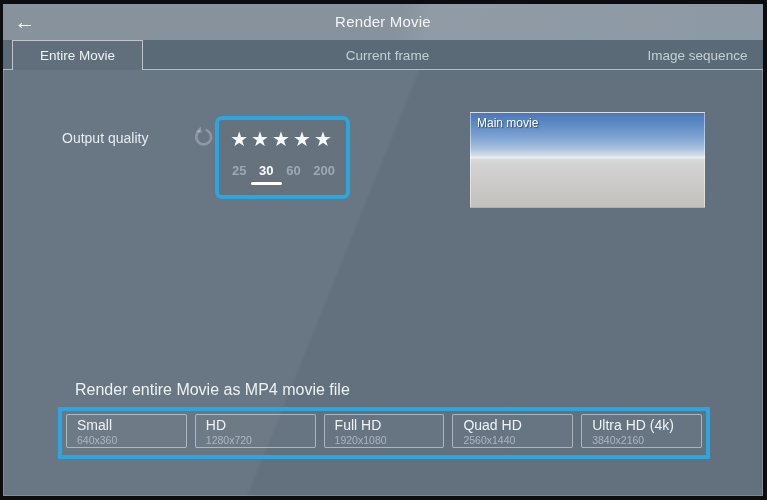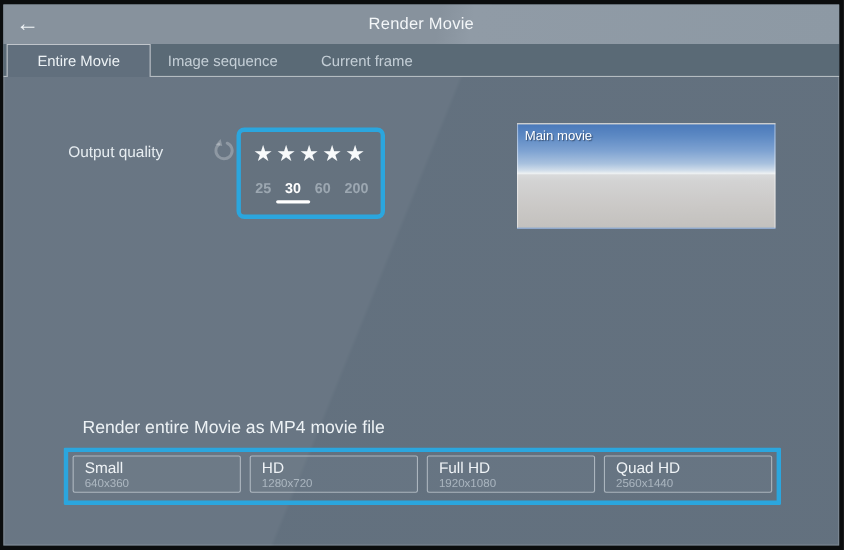--- a/index.html
+++ b/index.html
@@ -61,7 +61,8 @@
     background: #5a6a76;
     display: flex;
     align-items: stretch;
-    padding-left: 3px;
+    padding-left: 9px;
+    justify-content: space-between;
   }
   .tabbar::after {
     content: "";

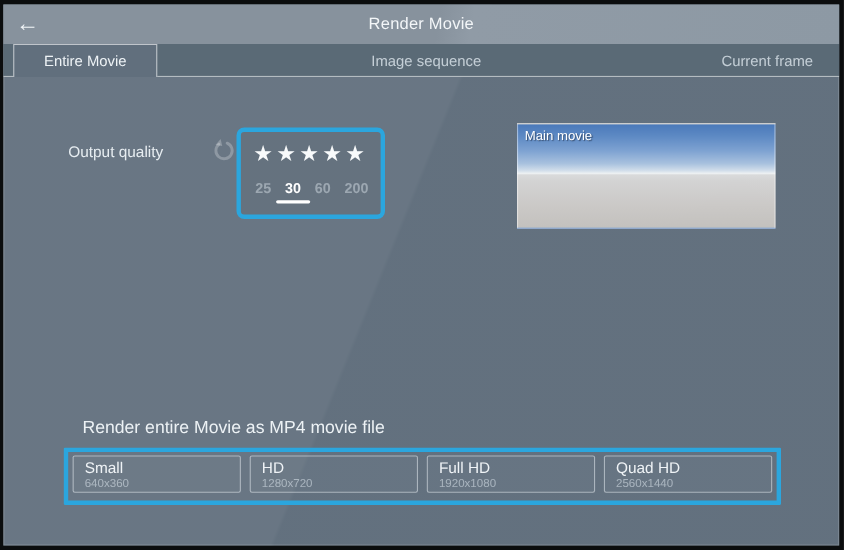--- a/index.html
+++ b/index.html
@@ -241,8 +241,8 @@
 
     <div class="tabbar">
       <div class="tab active">Entire Movie</div>
+      <div class="tab">Current frame</div>
       <div class="tab">Image sequence</div>
-      <div class="tab">Current frame</div>
     </div>
 
     <div class="content">

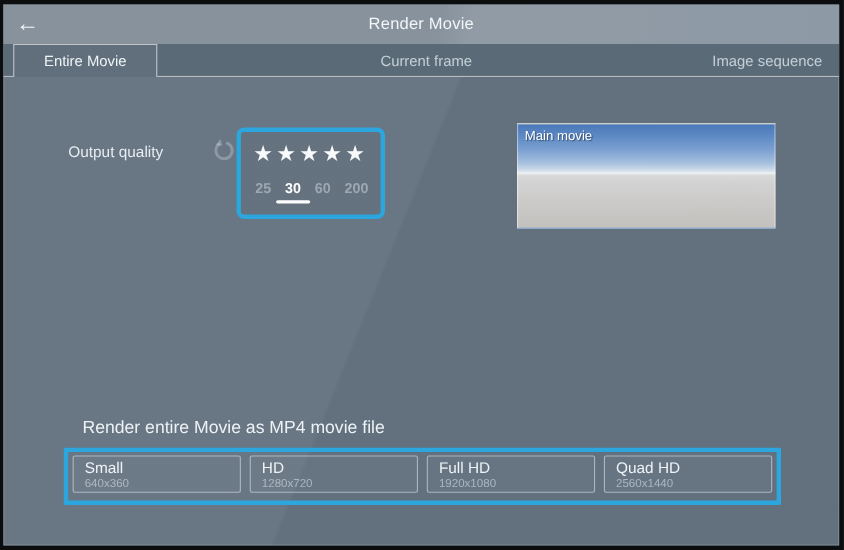--- a/index.html
+++ b/index.html
@@ -290,6 +290,10 @@
           <span class="preset-title">Quad HD</span>
           <span class="preset-res">2560x1440</span>
         </div>
+        <div class="preset-btn">
+          <span class="preset-title">Ultra HD (4k)</span>
+          <span class="preset-res">3840x2160</span>
+        </div>
       </div>
 
     </div>

